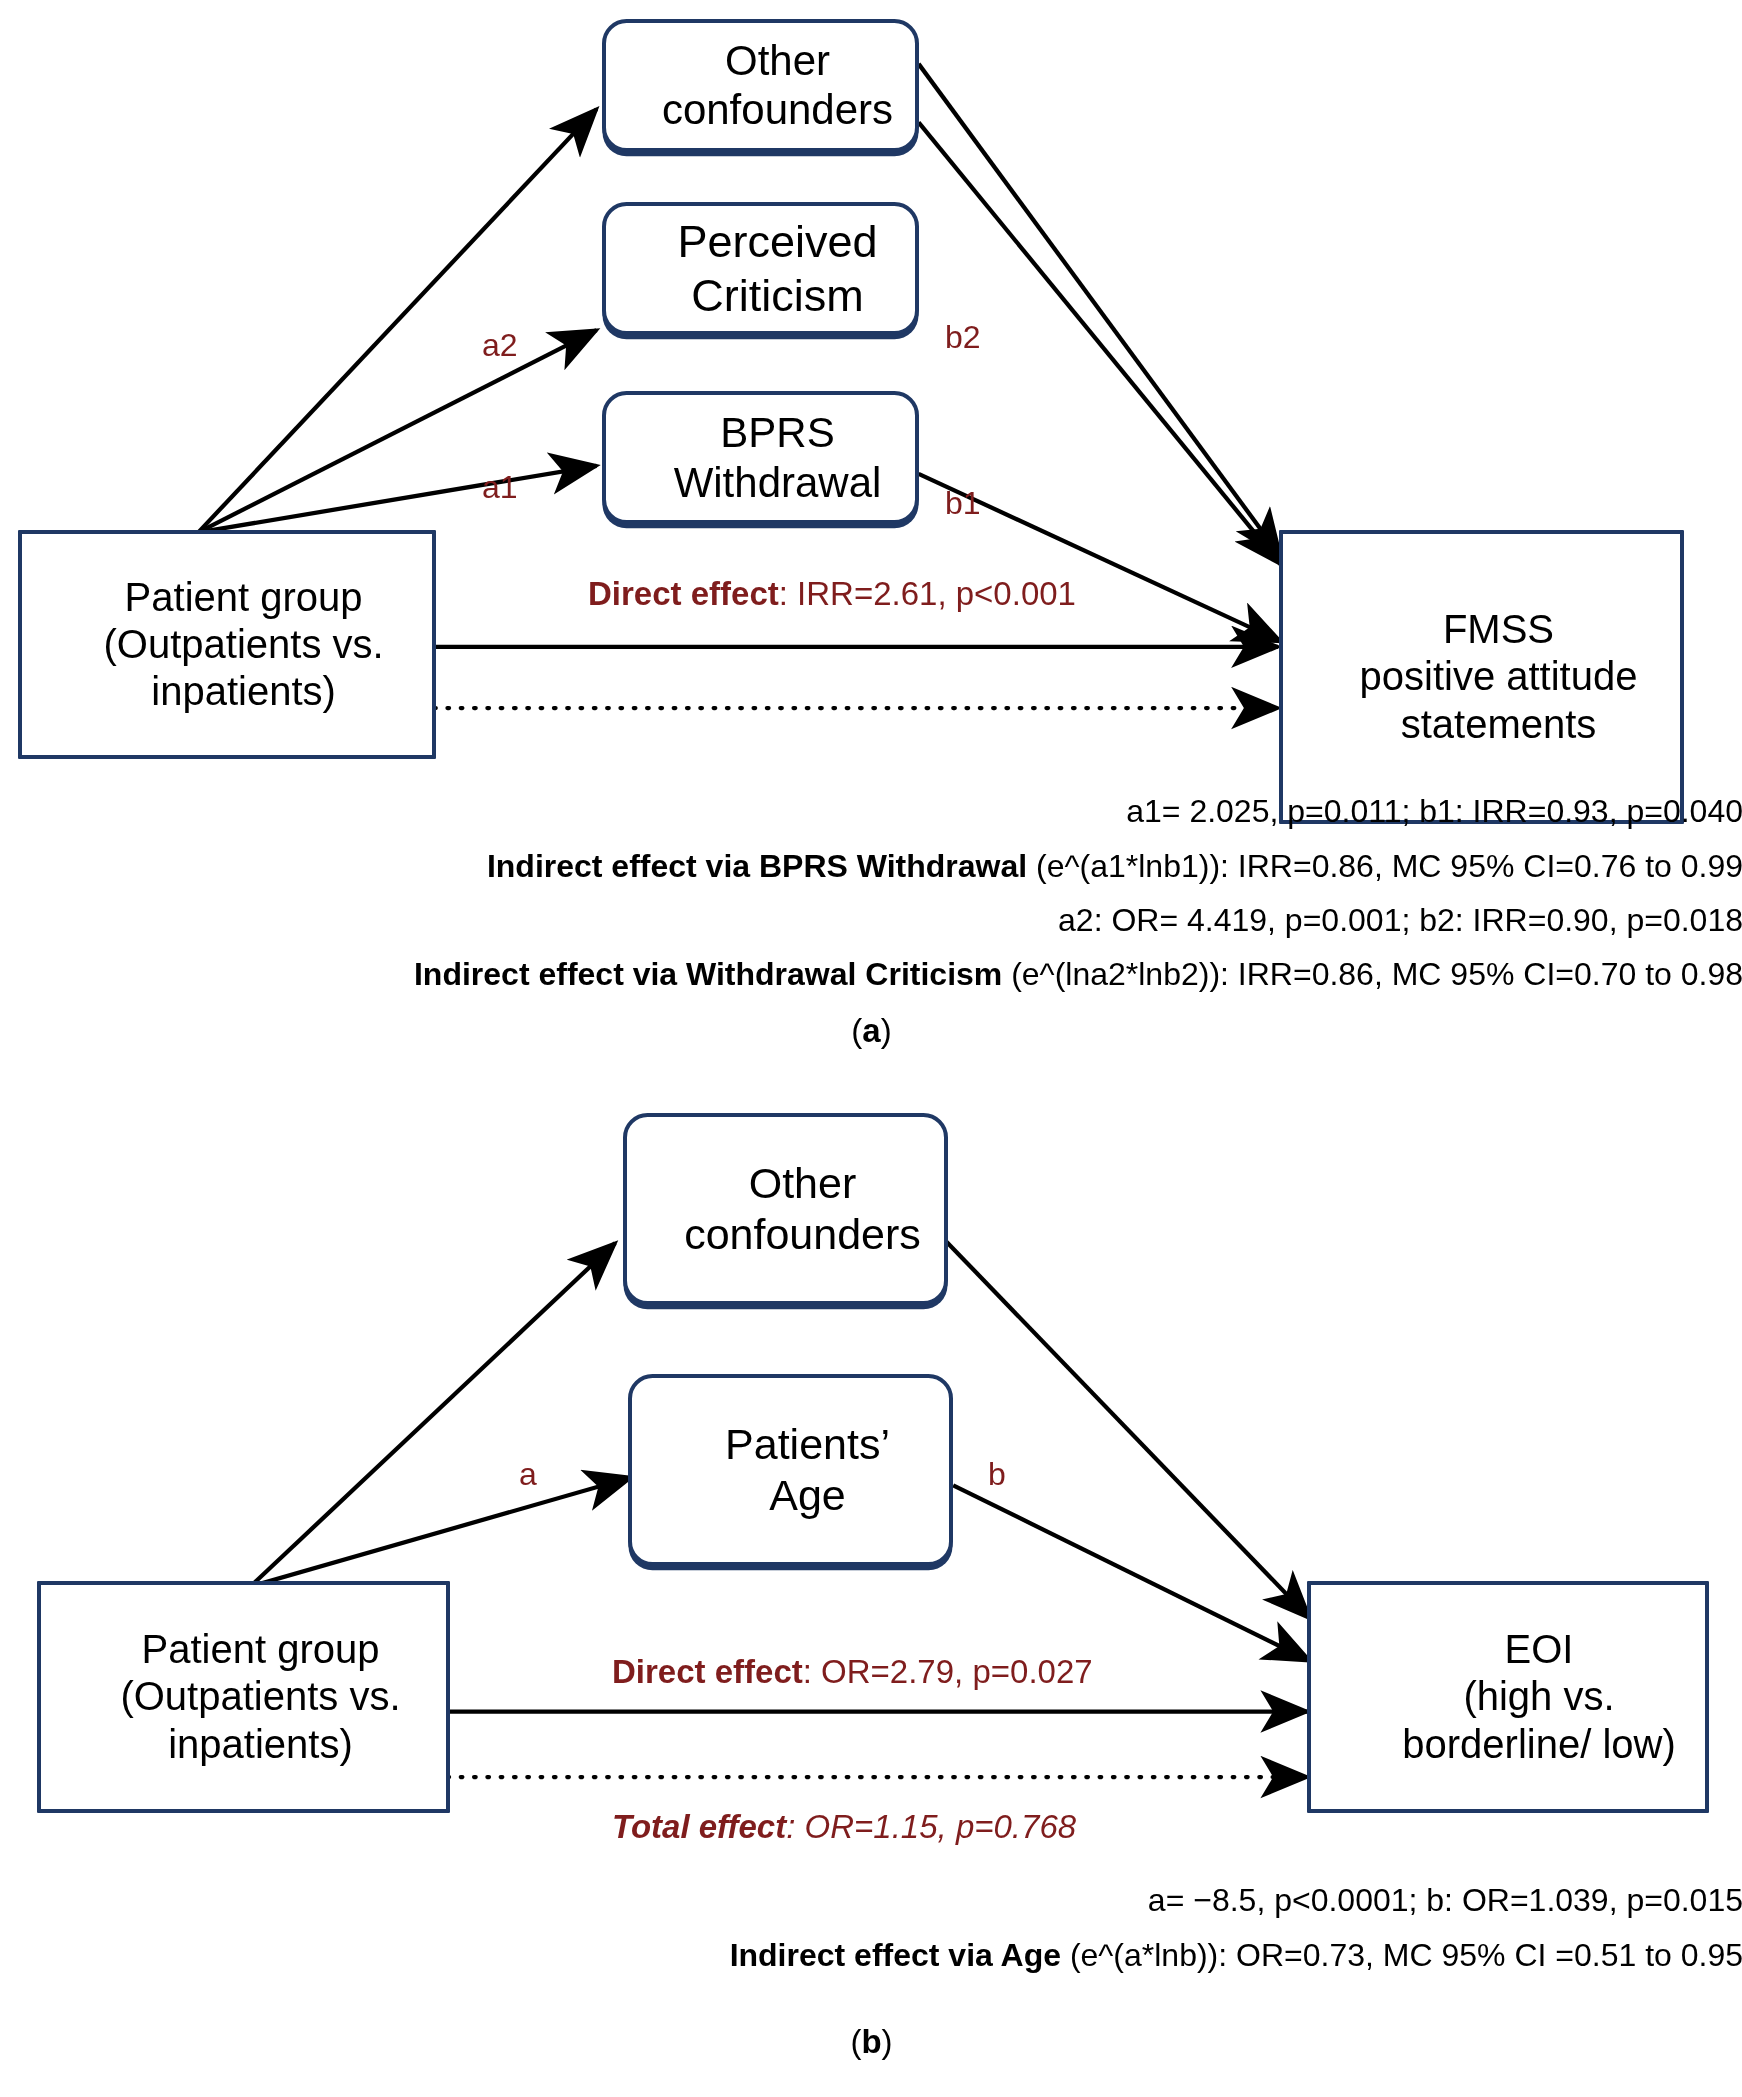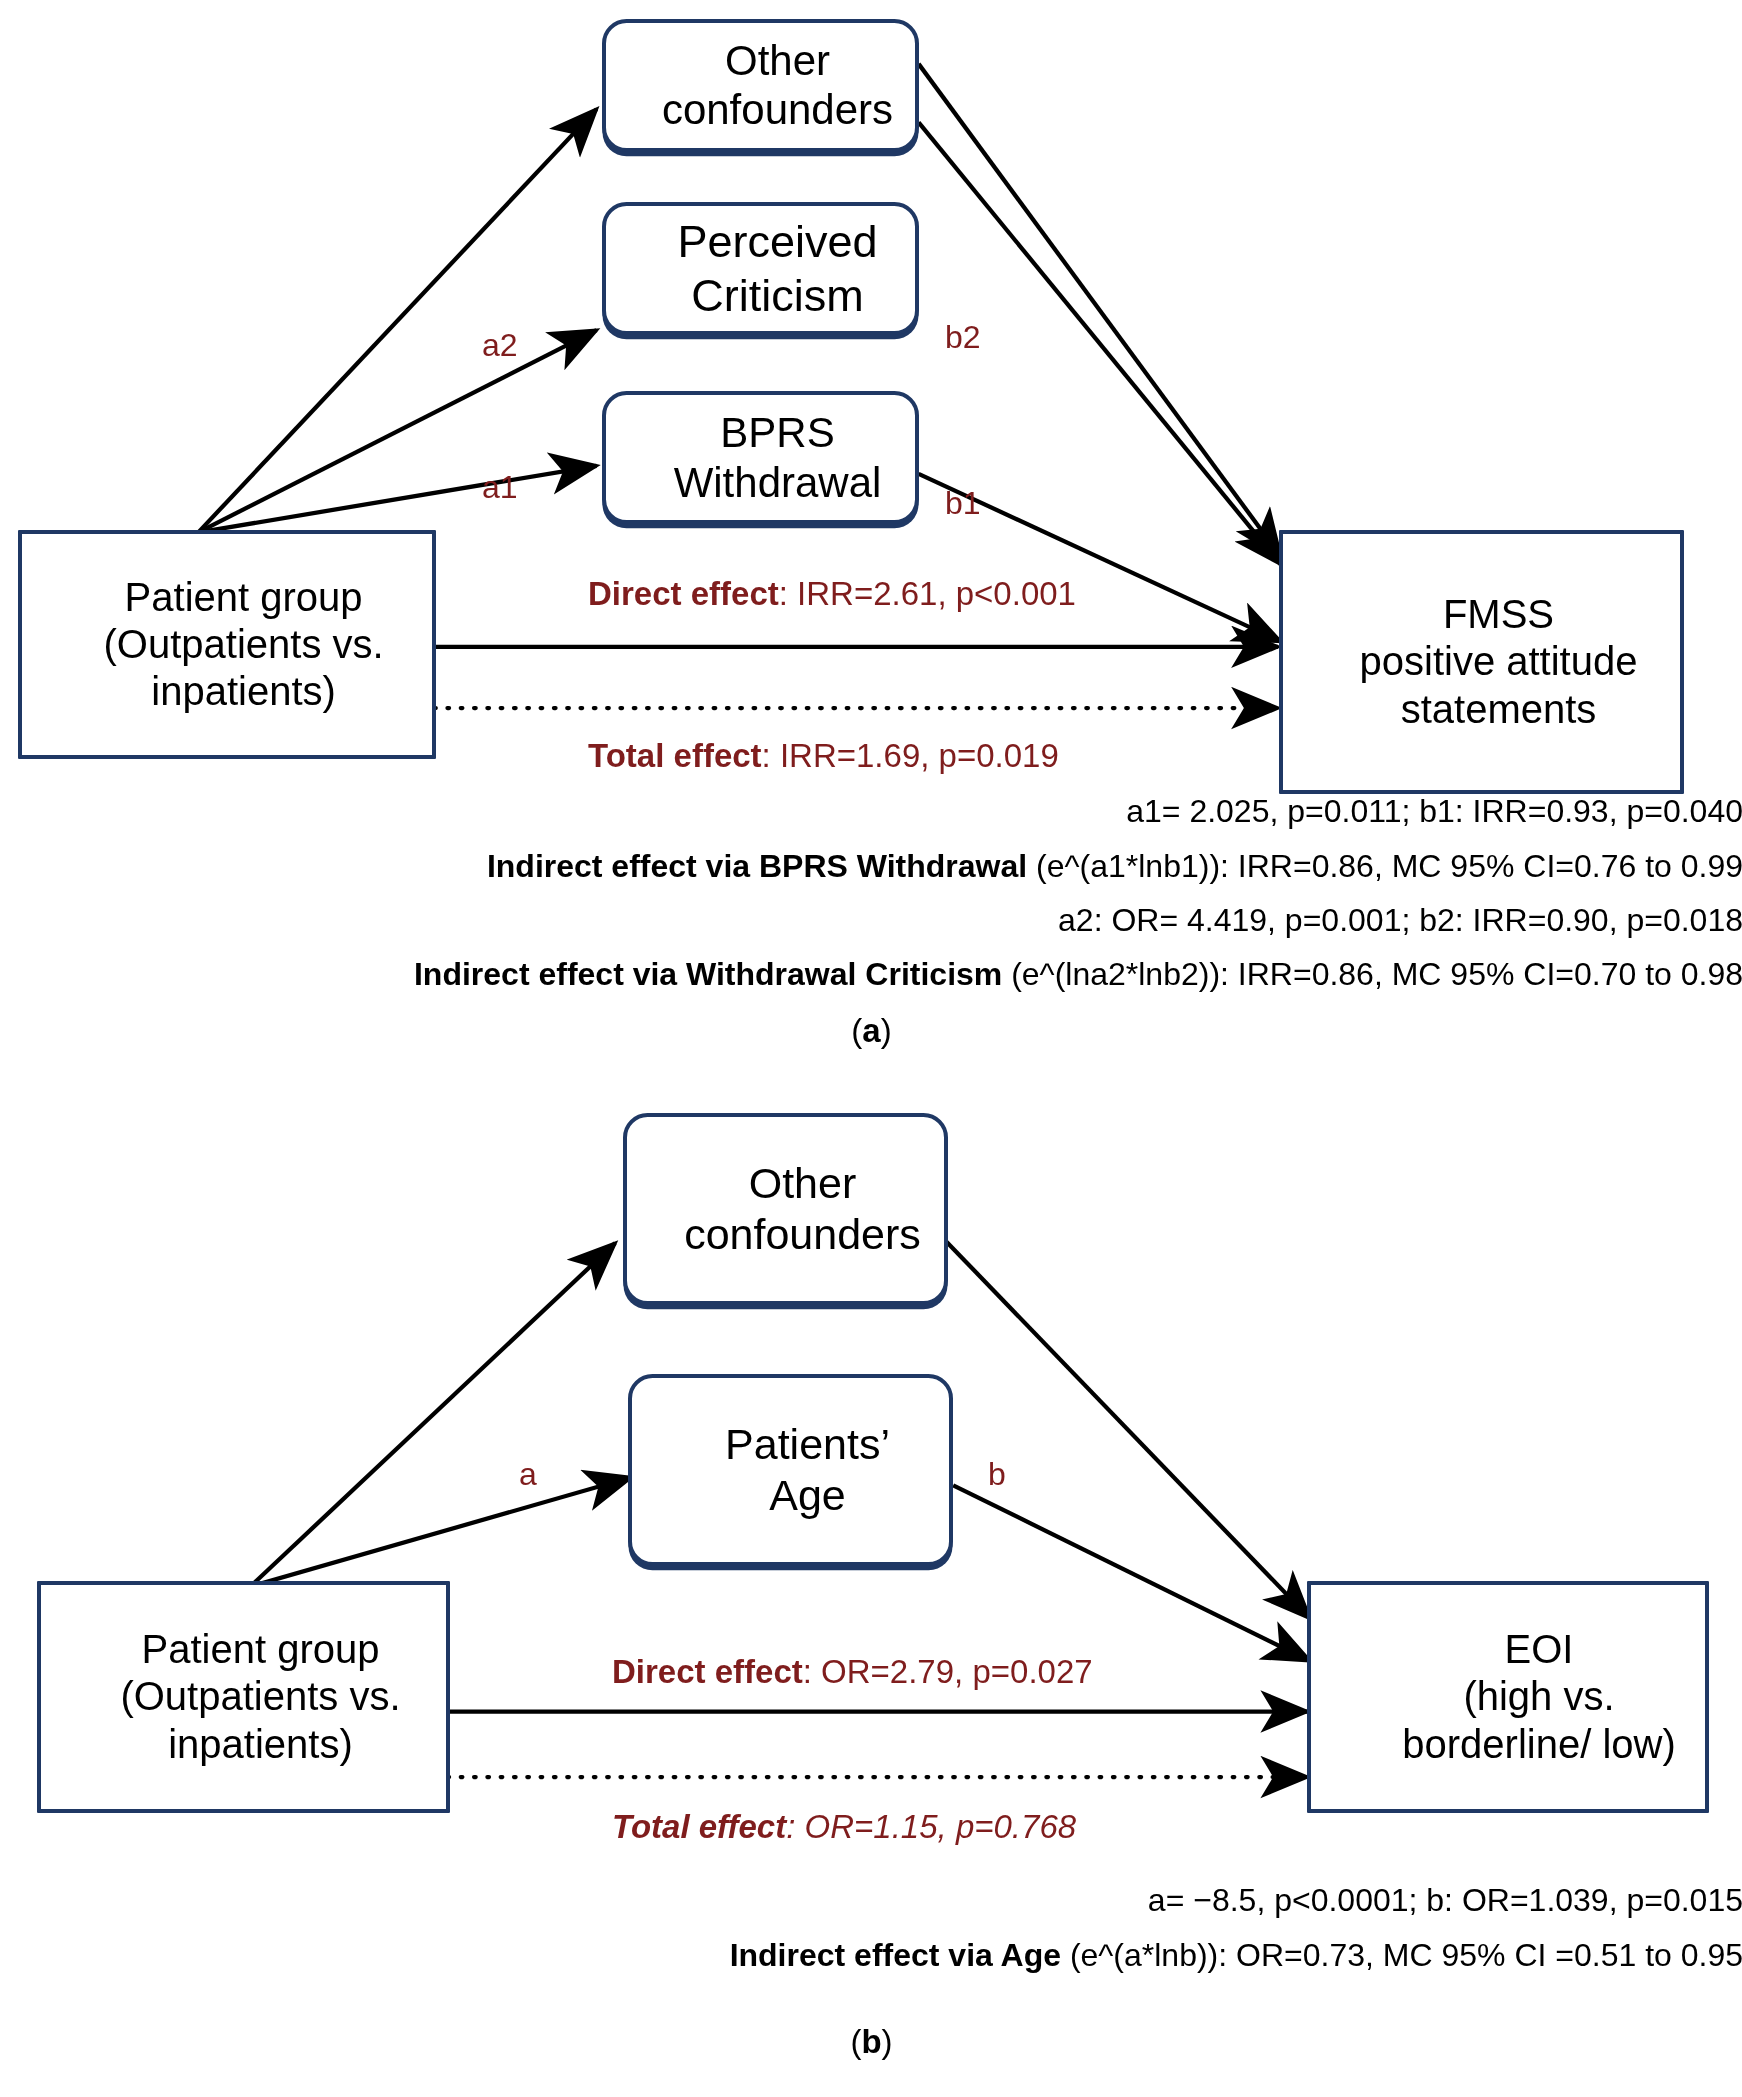--- a/index.html
+++ b/index.html
@@ -151,7 +151,7 @@
 inpatients)</span>
   </div>
 
-  <div class="node square" style="left:1279px; top:530px; width:405px; height:264px; font-size:40px;">
+  <div class="node square" style="left:1279px; top:530px; width:405px; height:294px; font-size:40px;">
     <span class="node-text">FMSS
 positive attitude
 statements</span>

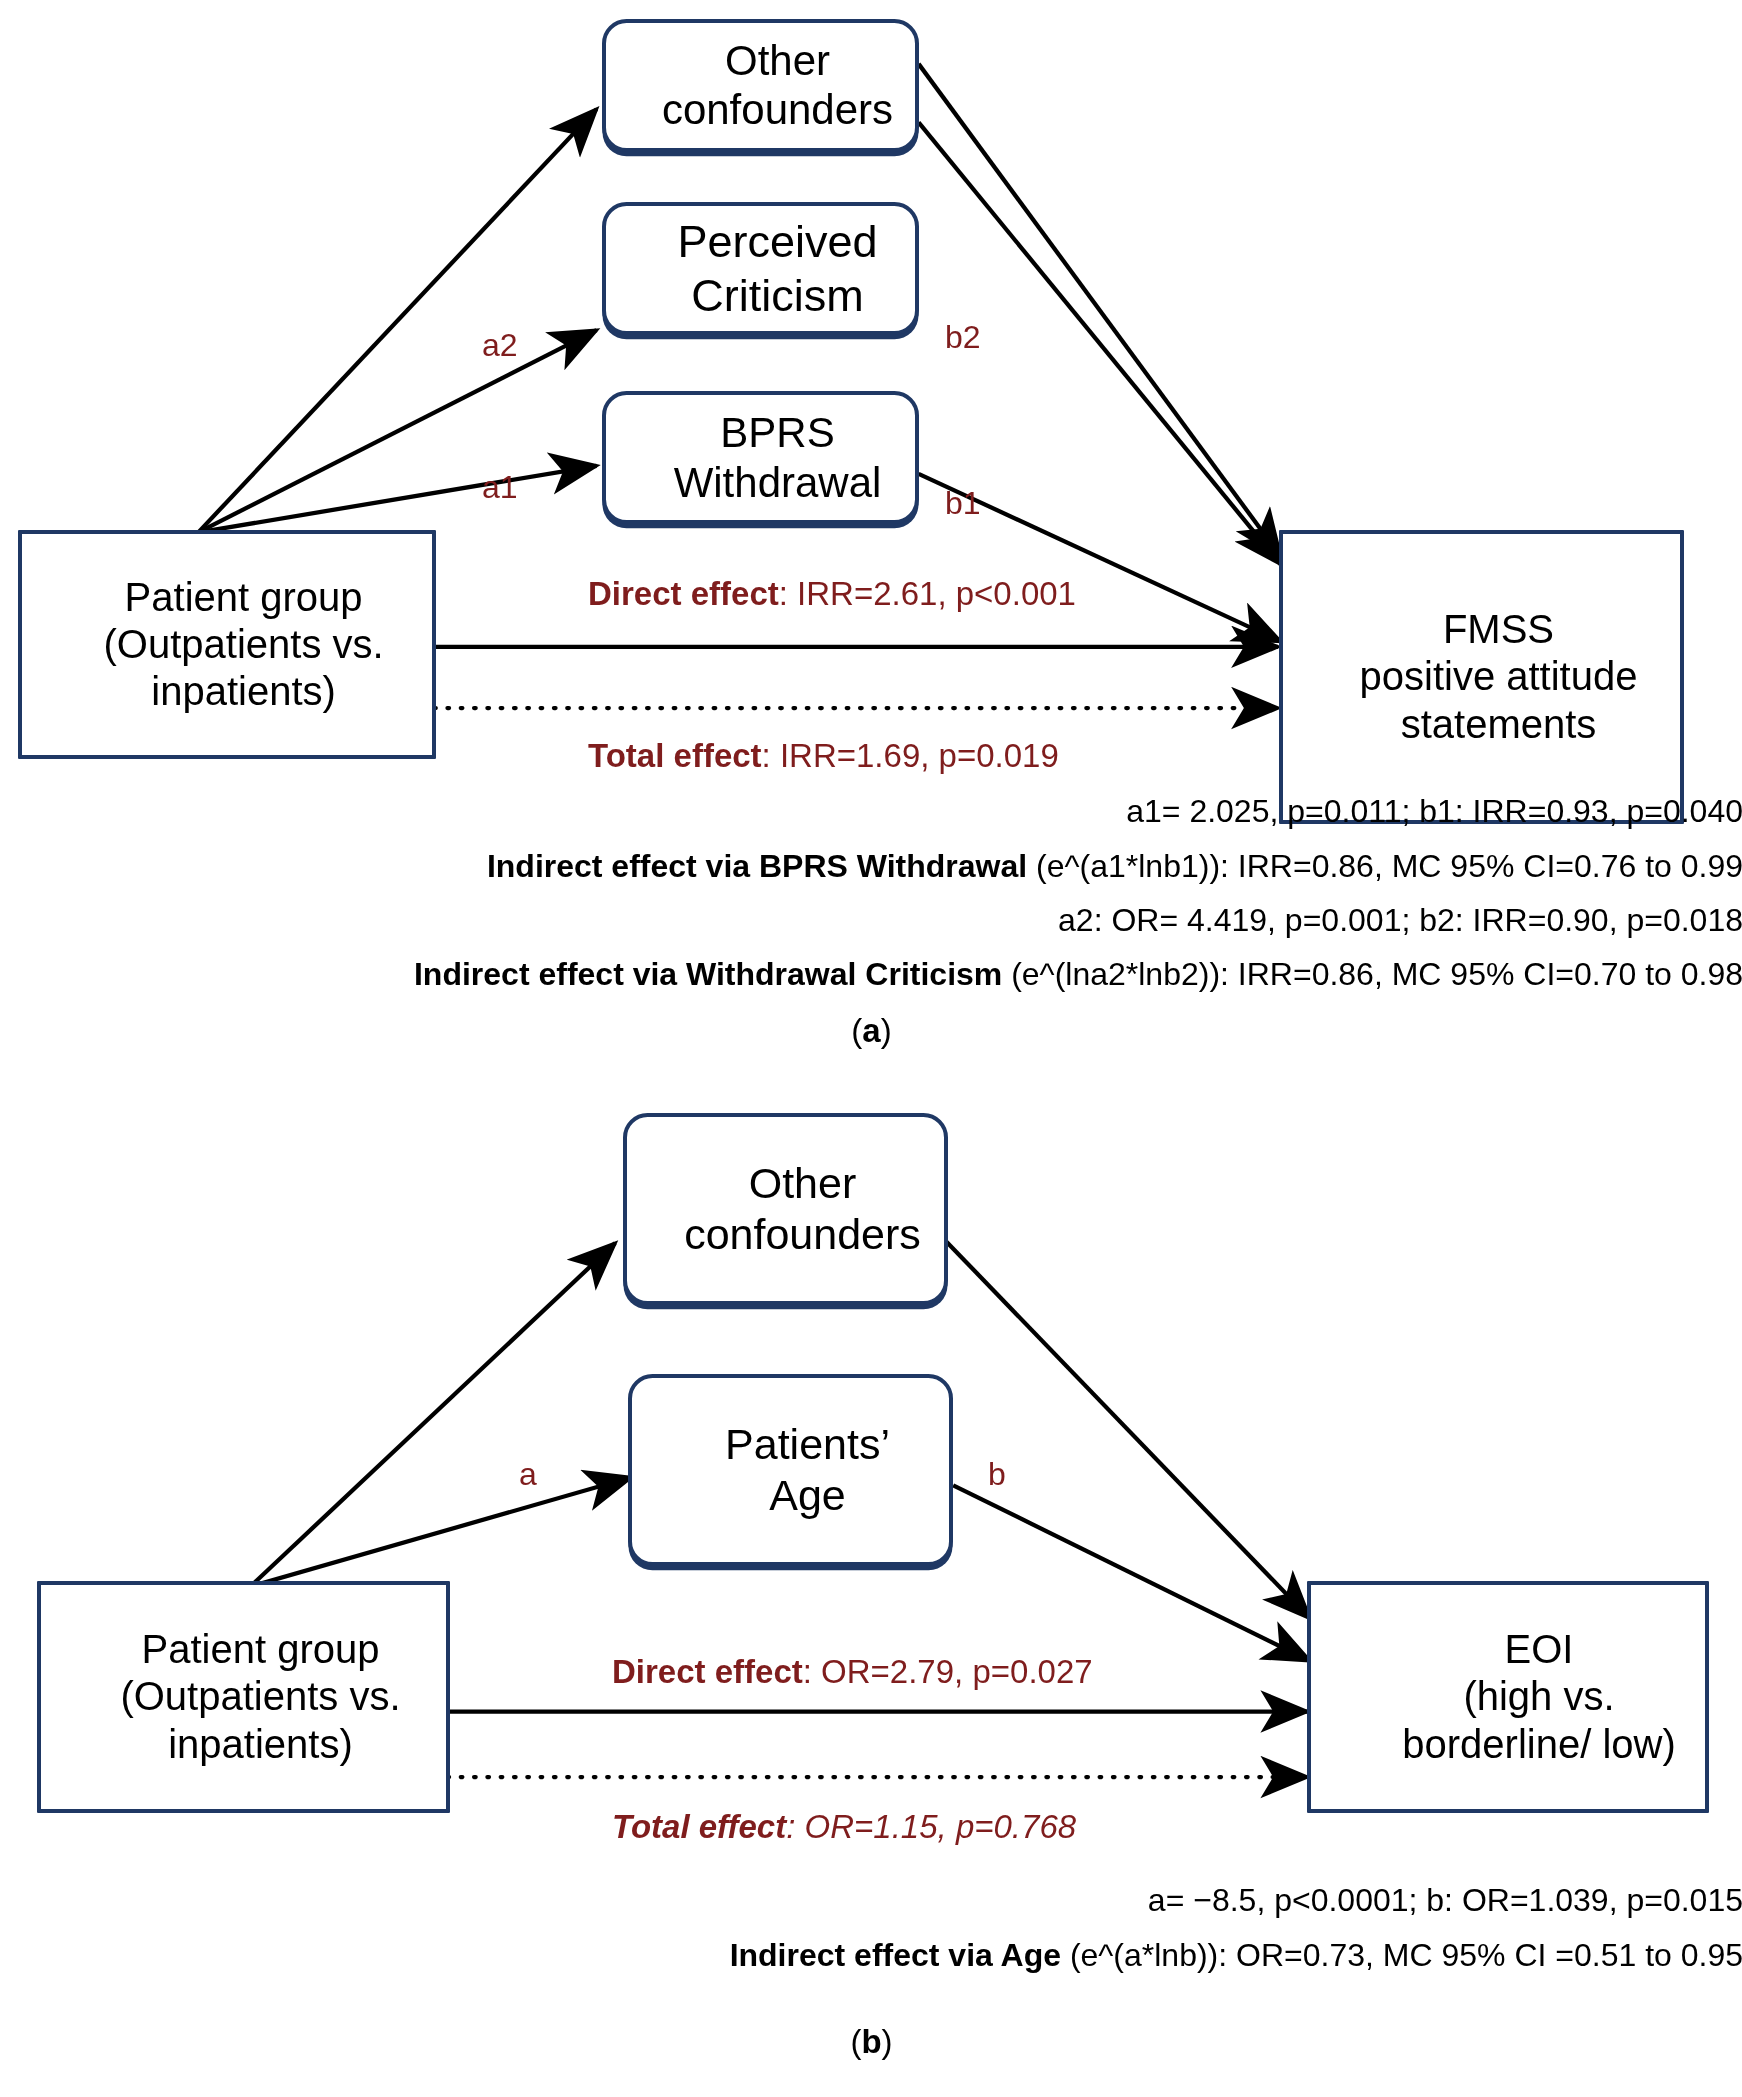--- a/index.html
+++ b/index.html
@@ -165,9 +165,6 @@
   <div class="label effect-label" style="left:588px; top:575px;">
     <b>Direct effect</b><span>: IRR=2.61, p&lt;0.001</span>
   </div>
-  <div class="label effect-label" style="left:588px; top:737px;">
-    <b>Total effect</b><span>: IRR=1.69, p=0.019</span>
-  </div>
 
   <div class="stat-line" style="top:793px;">
     <span>a1= 2.025, p=0.011; b1: IRR=0.93, p=0.040</span><b></b><span></span>

